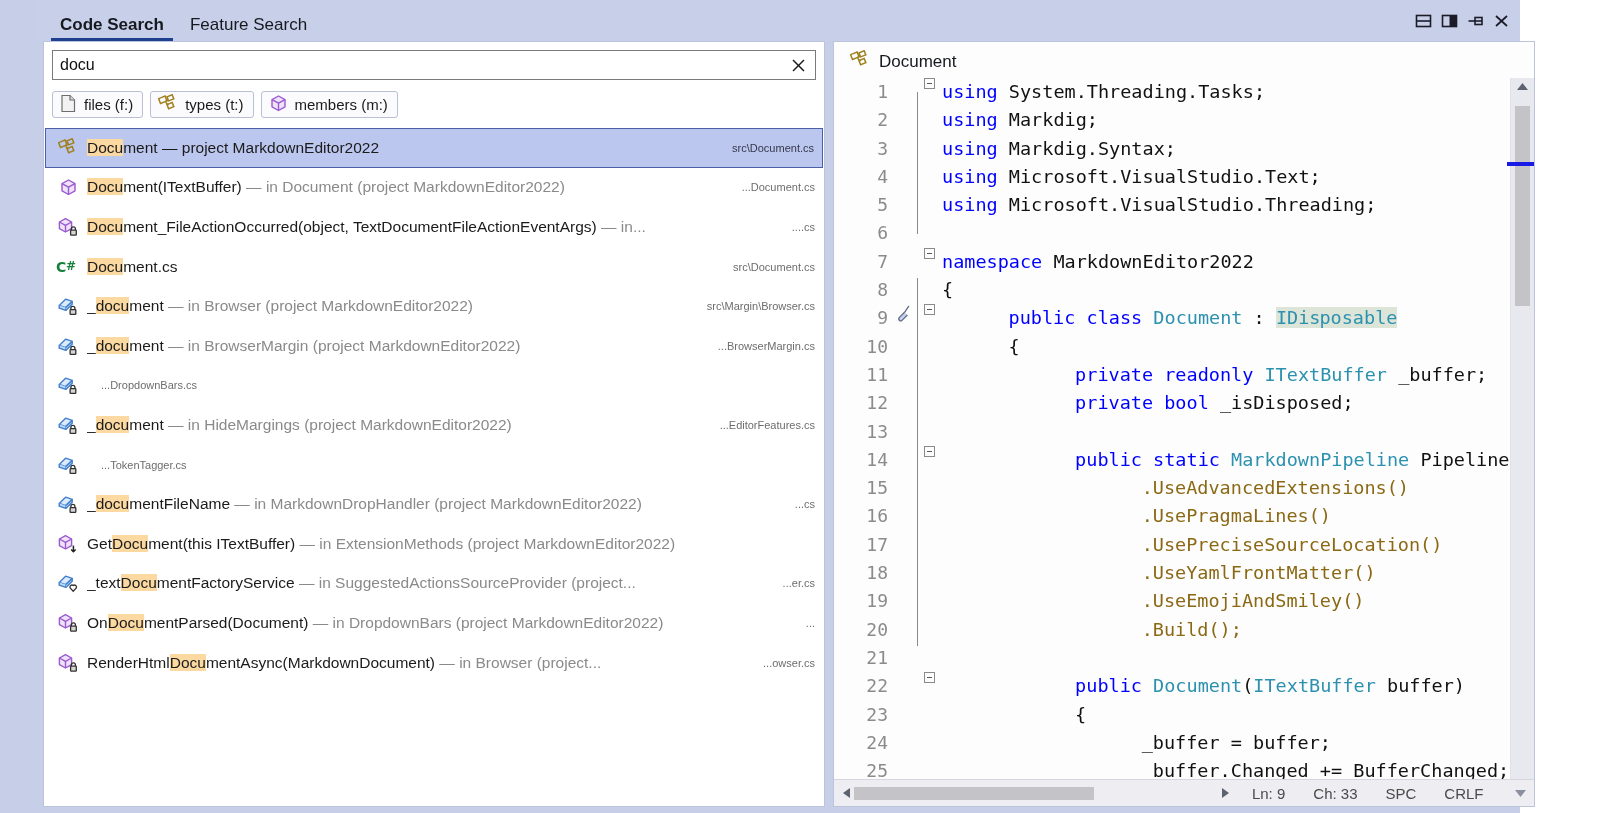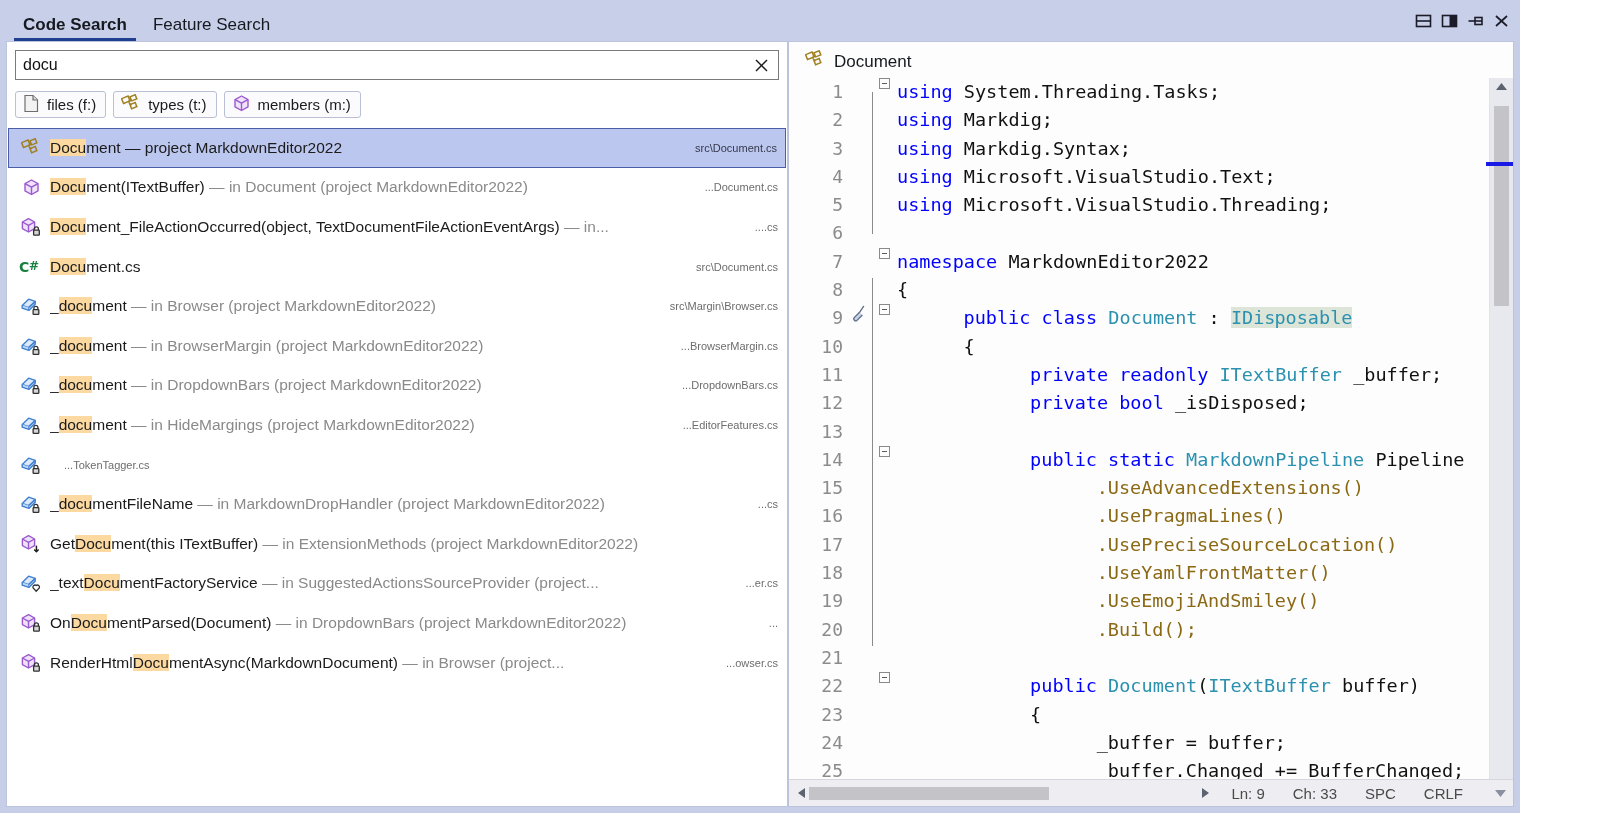--- a/index.html
+++ b/index.html
@@ -15,6 +15,7 @@
     background: #c7cee8;
     display: flex;
     flex-direction: column;
+    padding-left: 37px;
   }
 
   

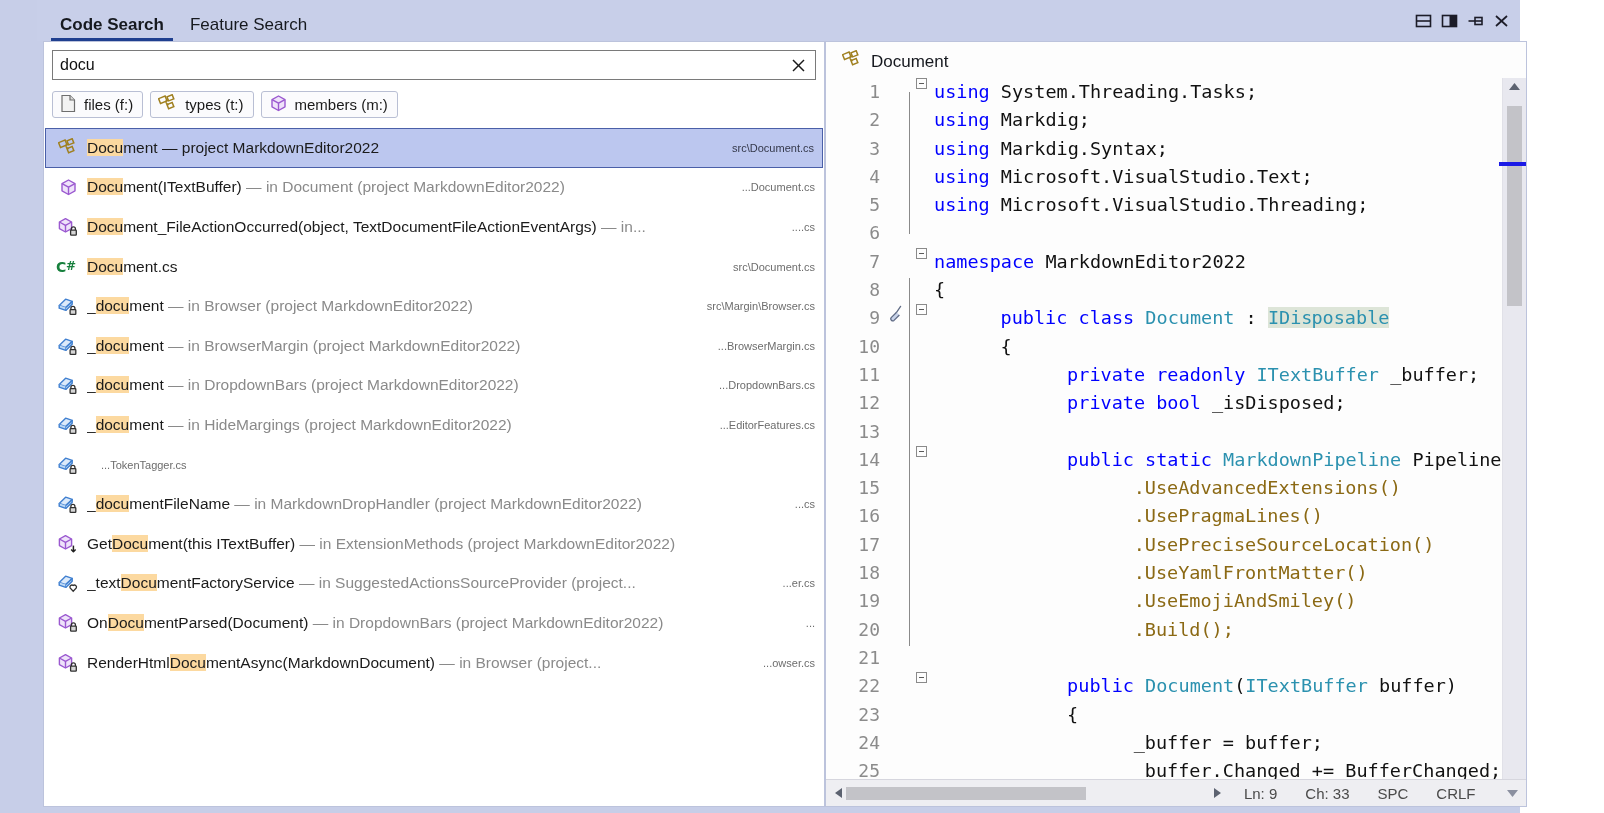--- a/index.html
+++ b/index.html
@@ -64,6 +64,7 @@
     flex: 1 1 auto;
     display: flex;
     padding: 0 6px 6px 6px;
+    gap: 8px;
     min-height: 0;
   }
 

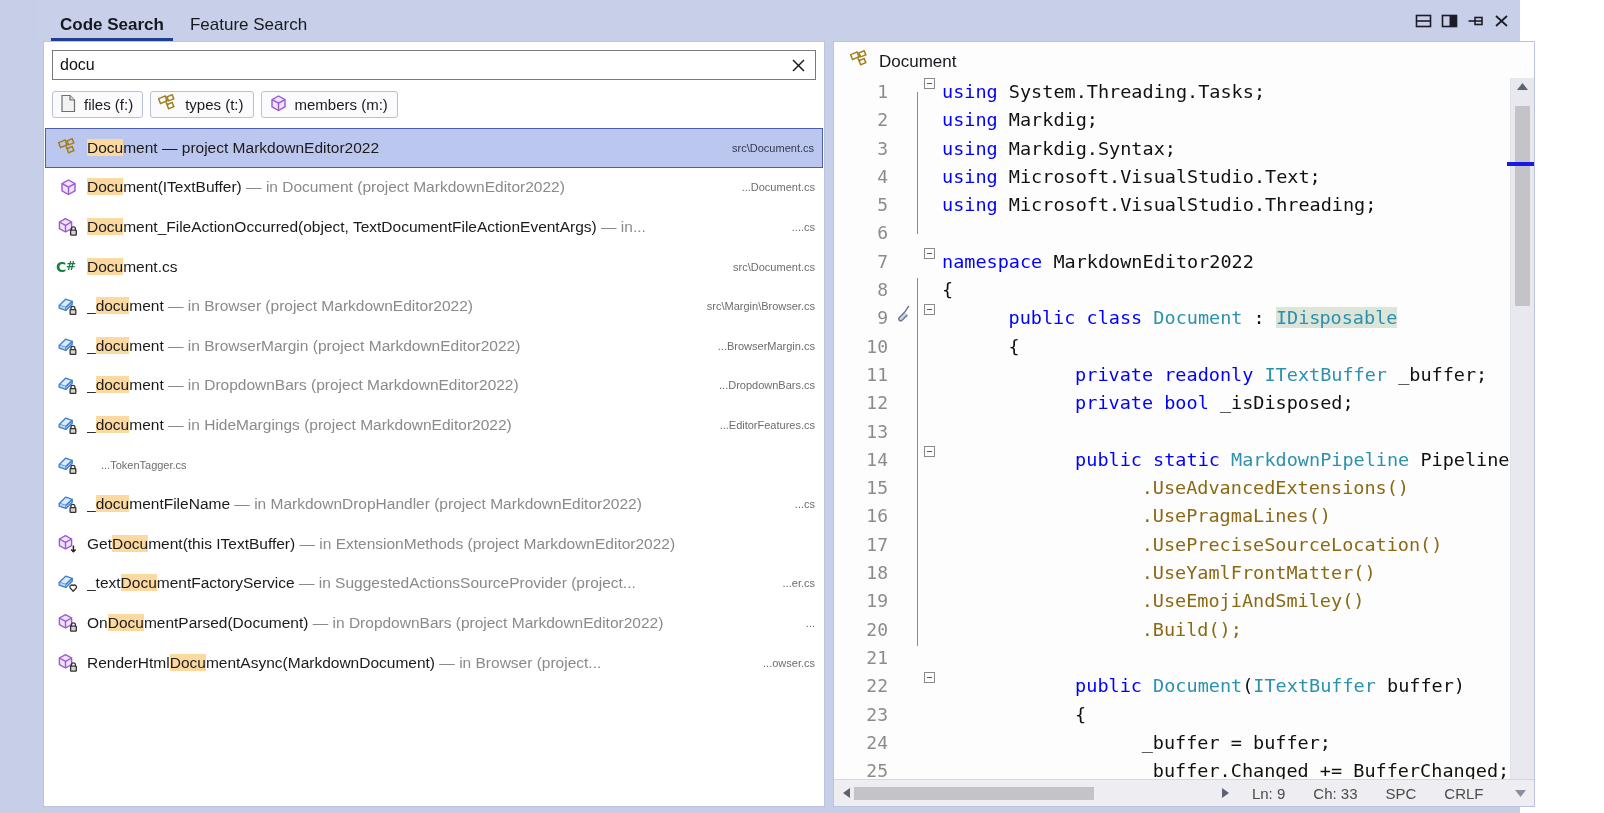--- a/index.html
+++ b/index.html
@@ -486,7 +486,6 @@
                 </g>
               </svg>
             </span>
-            <span class="main"><span>_</span><span class="hl">docu</span><span>ment</span><span class="dim"> — in DropdownBars (project MarkdownEditor2022)</span></span>
             <span class="path">...DropdownBars.cs</span>
           </div>
           <div class="row">

